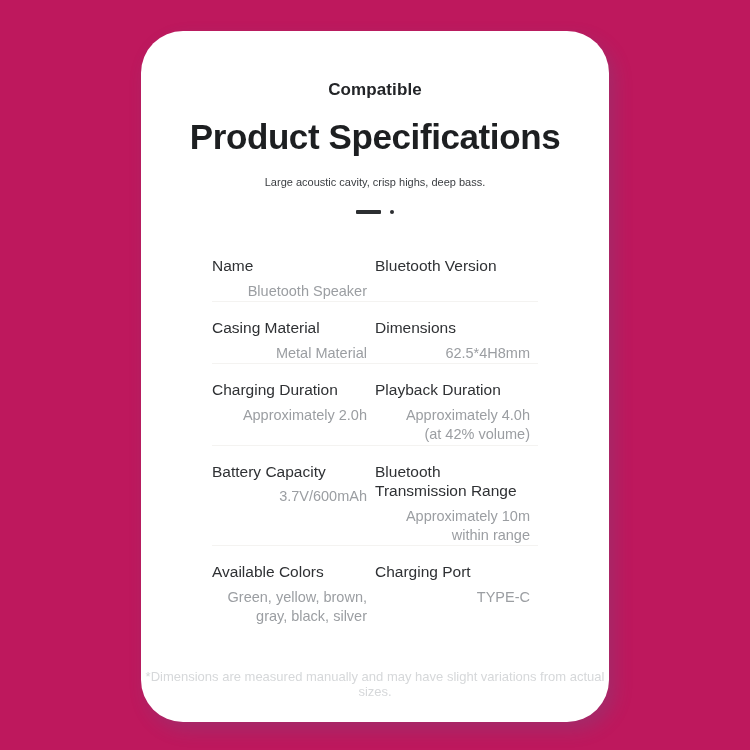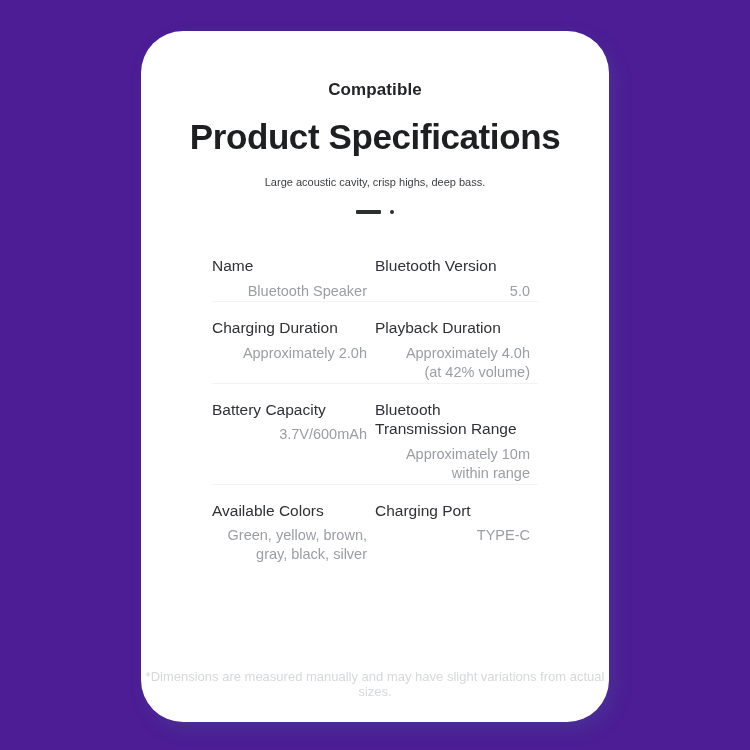--- a/index.html
+++ b/index.html
@@ -18,7 +18,7 @@
     position: relative;
     width: 750px;
     height: 750px;
-    background: #4c1d95;
+    background: #be185d;
     text-decoration: underline;
   }
 

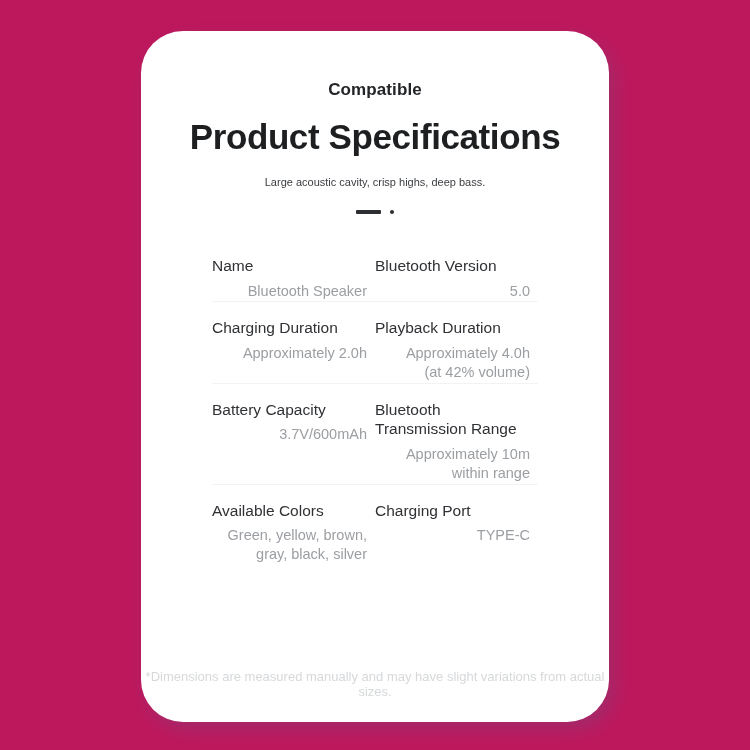--- a/index.html
+++ b/index.html
@@ -158,7 +158,6 @@
         </div>
         <div class="spec-cell">
           <div class="spec-label">Bluetooth Version</div>
-          <div class="spec-value">5.0</div>
         </div>
       </div>
 

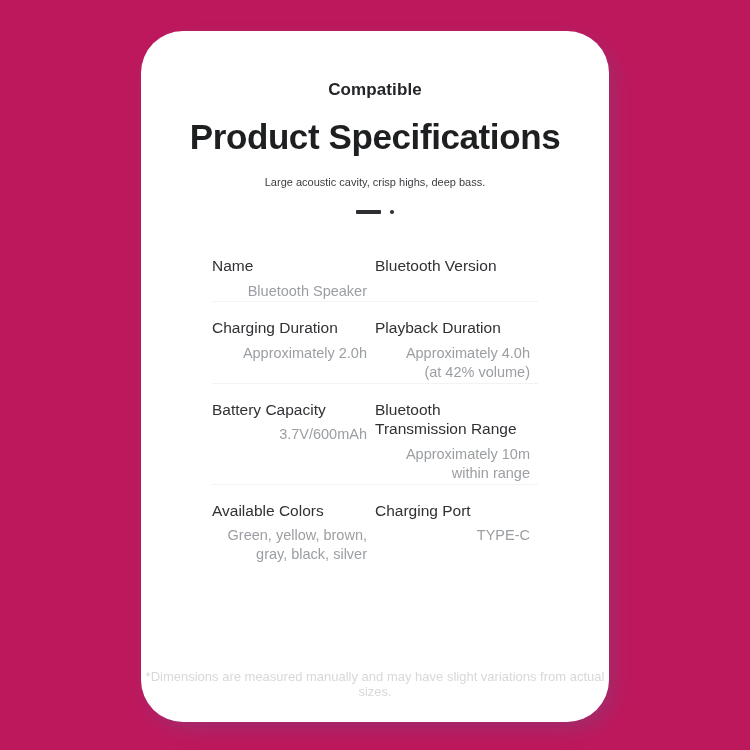--- a/index.html
+++ b/index.html
@@ -161,6 +161,16 @@
         </div>
       </div>
 
+      <div class="spec-row">
+        <div class="spec-cell">
+          <div class="spec-label">Casing Material</div>
+          <div class="spec-value">Metal Material</div>
+        </div>
+        <div class="spec-cell">
+          <div class="spec-label">Dimensions</div>
+          <div class="spec-value">62.5*4H8mm</div>
+        </div>
+      </div>
 
       <div class="spec-row">
         <div class="spec-cell">

